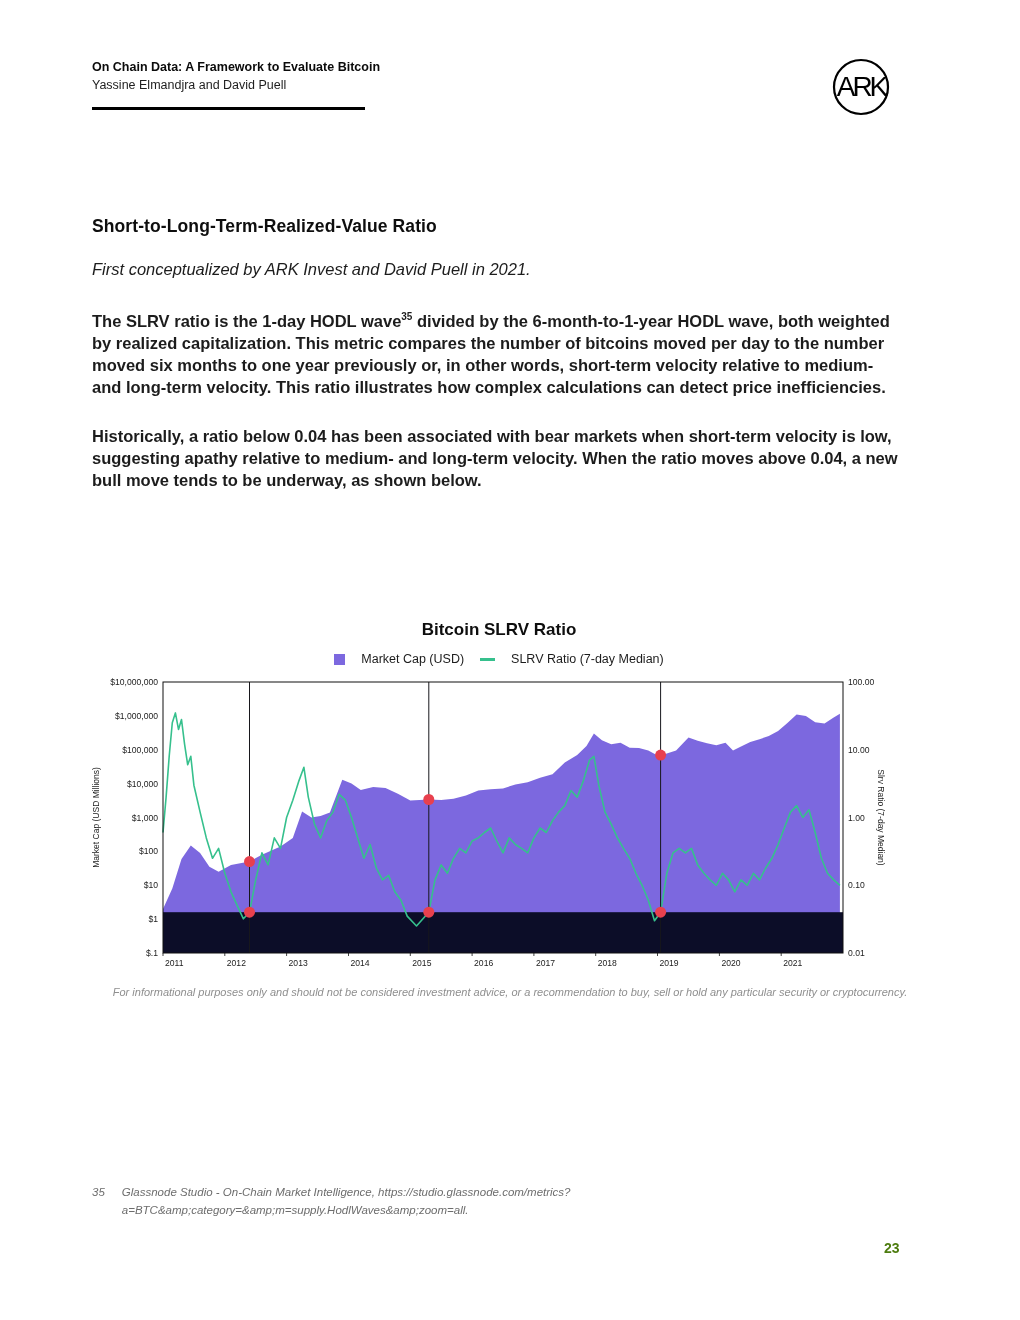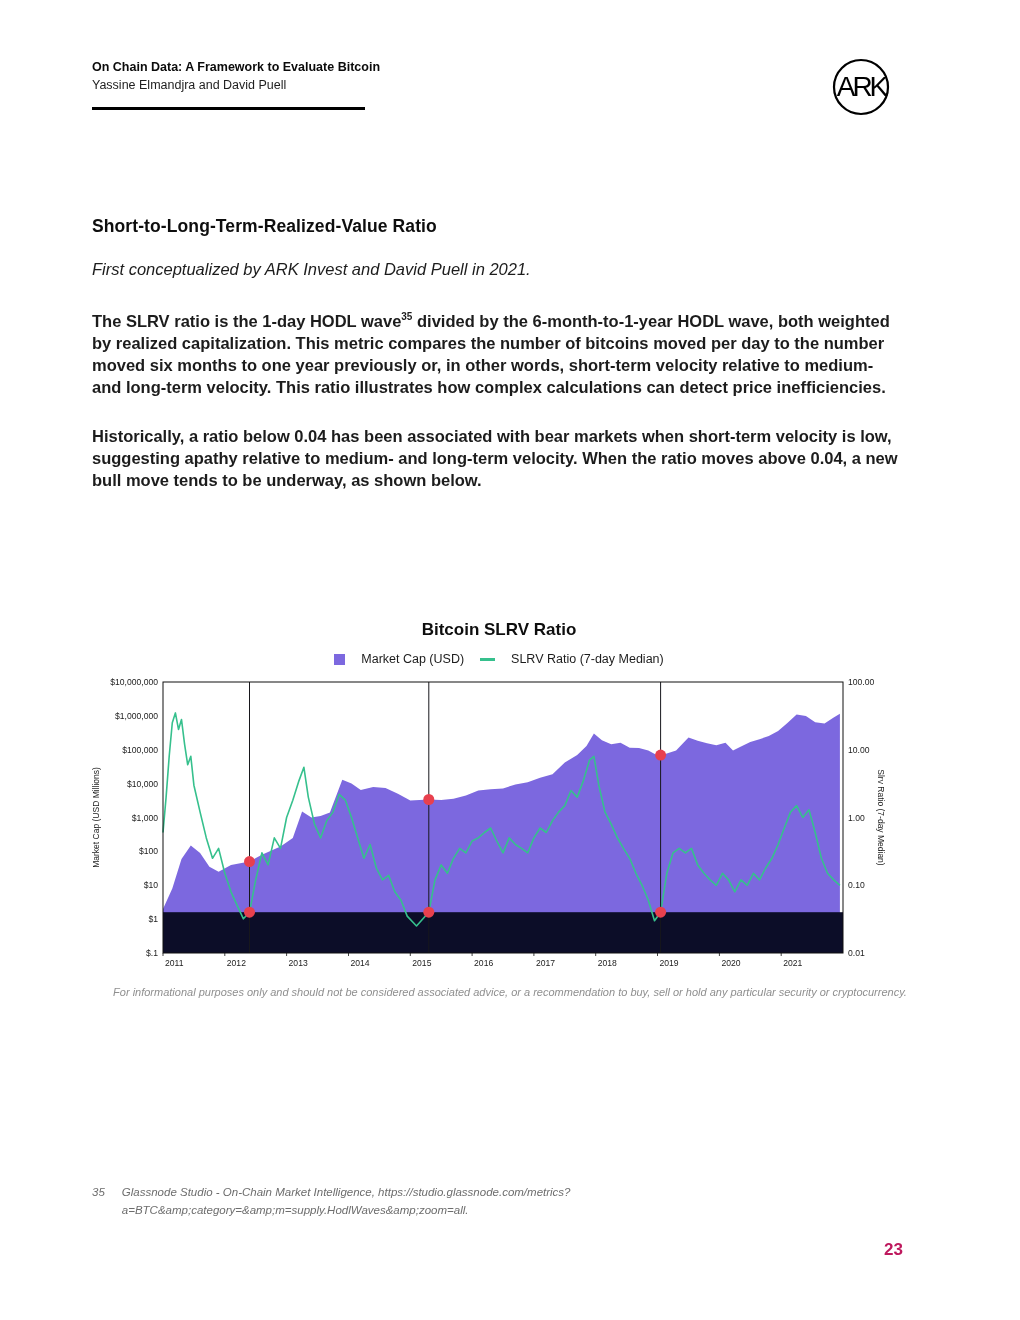--- a/index.html
+++ b/index.html
@@ -131,7 +131,7 @@
     </div>
   </section>
 
-  <div class="disclaimer">For informational purposes only and should not be considered associated advice, or a recommendation to buy, sell or hold any particular security or cryptocurrency.</div>
+  <div class="disclaimer">For informational purposes only and should not be considered investment advice, or a recommendation to buy, sell or hold any particular security or cryptocurrency.</div>
 
   <div class="footnote">
     <span class="fn-num">35</span>

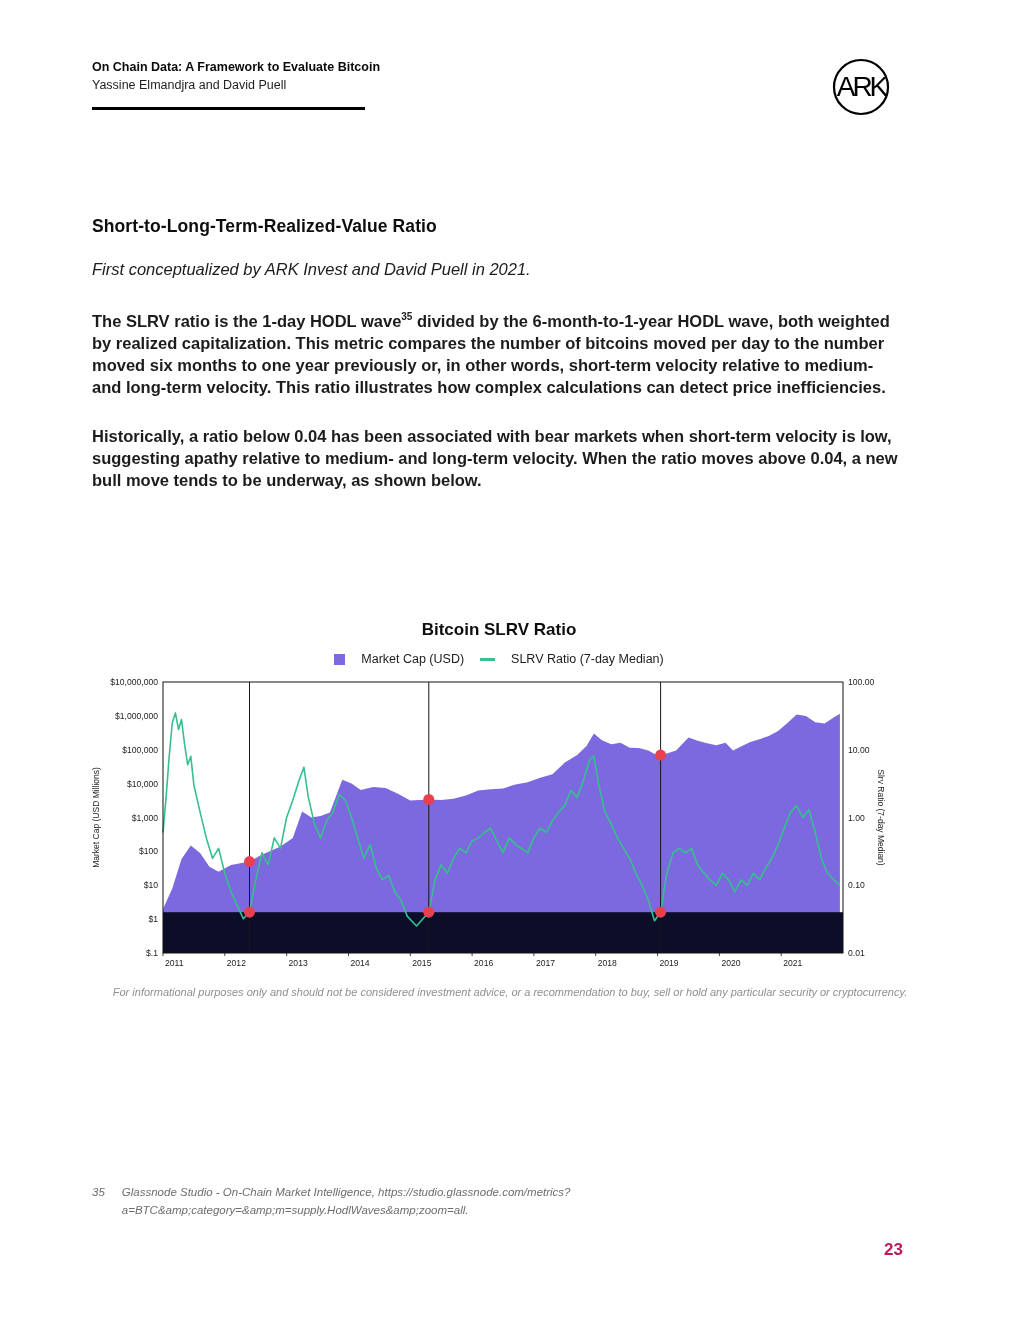--- a/index.html
+++ b/index.html
@@ -35,7 +35,7 @@
   .footnote { position:absolute; top:1183px; left:92px; width:770px; display:flex; gap:17px; font-size:11.5px; font-style:italic; color:#6d6d6d; line-height:1.6; }
   .fn-text { width:716px; overflow-wrap:anywhere; }
 
-  .pagenum { position:absolute; top:1240px; left:884px; font-size:17px; font-weight:bold; color:#be185d; }
+  .pagenum { position:absolute; top:1240px; left:884px; font-size:14px; font-weight:bold; color:#4d7c0f; }
 </style>
 </head>
 <body>

